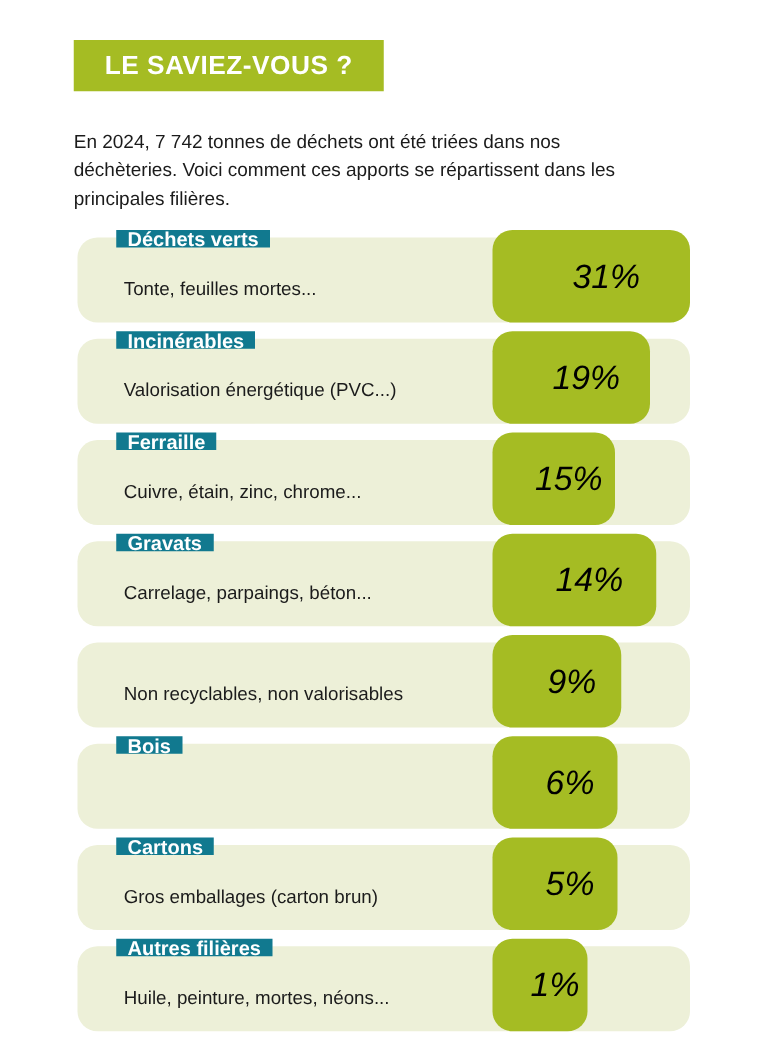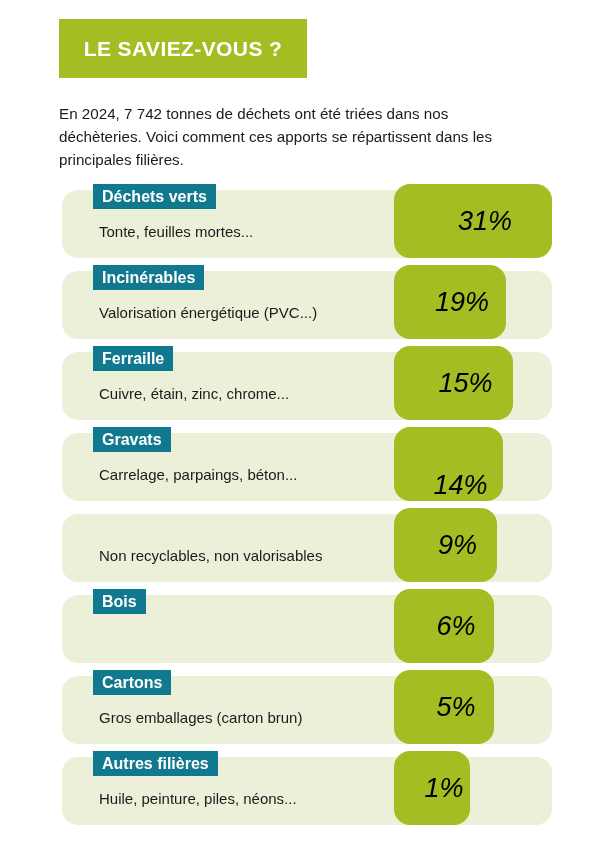--- a/index.html
+++ b/index.html
@@ -19,9 +19,9 @@
   .banner {
     position: absolute;
     left: 59px;
-    top: 19px;
+    top: 32px;
     width: 248px;
-    height: 59px;
+    height: 41px;
     background: #A5BC23;
     display: flex;
     align-items: center;

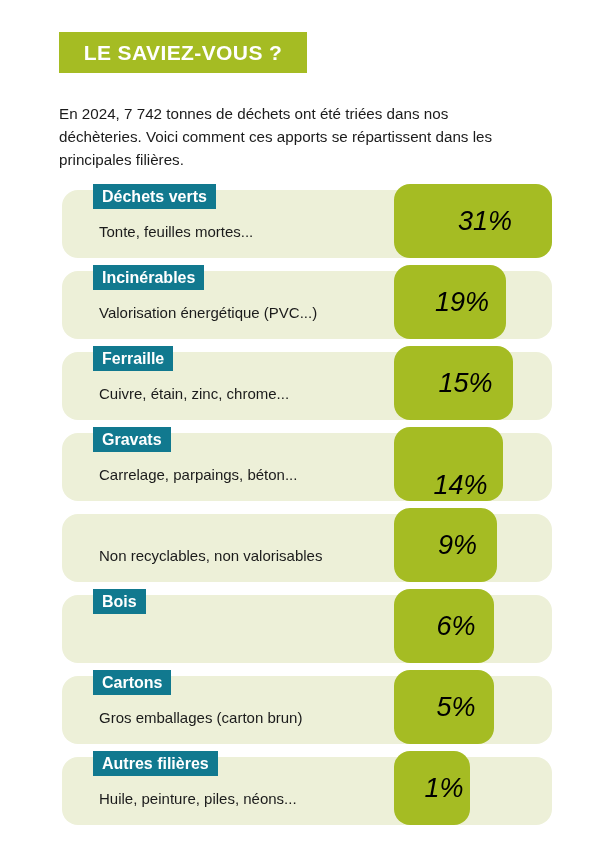--- a/index.html
+++ b/index.html
@@ -90,10 +90,10 @@
     position: absolute;
     left: 93px;
     top: 0px;
-    height: 25px;
+    height: 14px;
     background: #11798F;
     display: flex;
-    align-items: center;
+    align-items: flex-start;
     padding: 0 9px;
     box-sizing: border-box;
     z-index: 3;

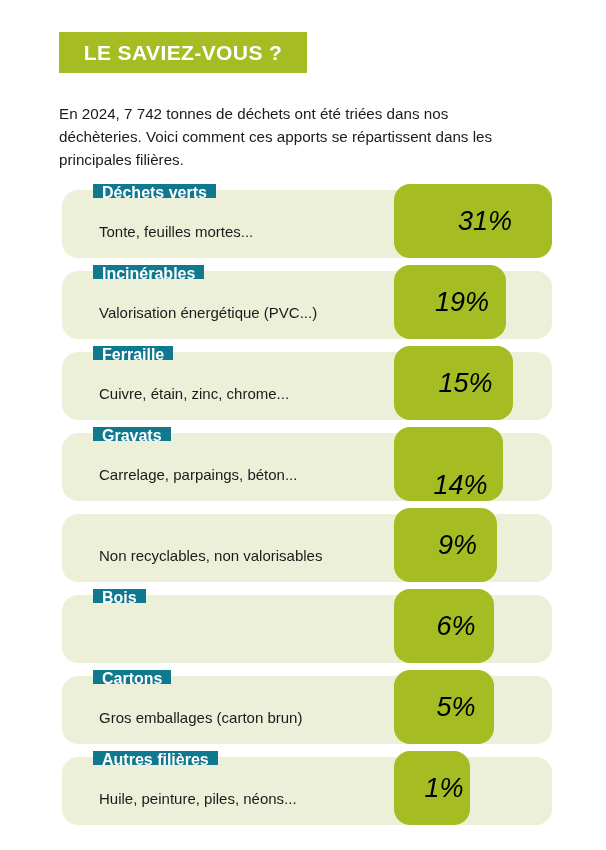--- a/index.html
+++ b/index.html
@@ -144,7 +144,7 @@
     </div>
     <div class="row">
       <div class="row-bar"></div>
-      <div class="row-pill" style="width: 112px;">
+      <div class="row-pill" style="width: 126px;">
         <span class="pill-value">19%</span>
       </div>
       <div class="row-tag">

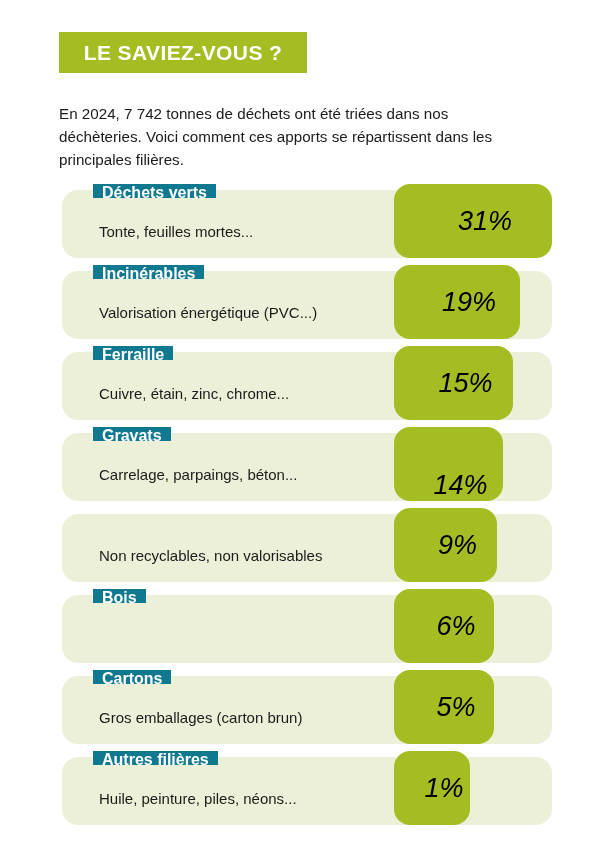--- a/index.html
+++ b/index.html
@@ -156,7 +156,7 @@
     </div>
     <div class="row">
       <div class="row-bar"></div>
-      <div class="row-pill" style="width: 119px;">
+      <div class="row-pill" style="width: 98px;">
         <span class="pill-value">15%</span>
       </div>
       <div class="row-tag">

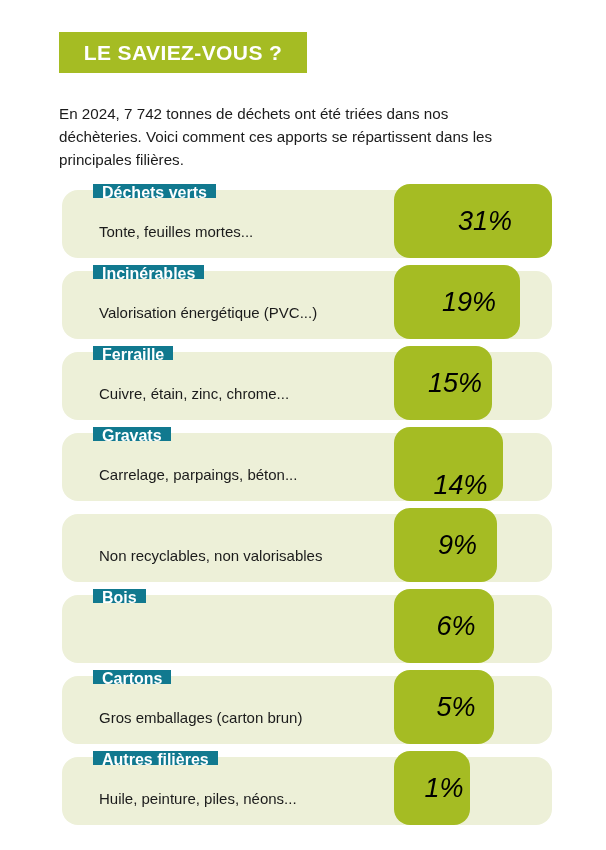--- a/index.html
+++ b/index.html
@@ -168,7 +168,7 @@
     </div>
     <div class="row">
       <div class="row-bar"></div>
-      <div class="row-pill" style="width: 109px; align-items: flex-end;">
+      <div class="row-pill" style="width: 131px;">
         <span class="pill-value">14%</span>
       </div>
       <div class="row-tag">

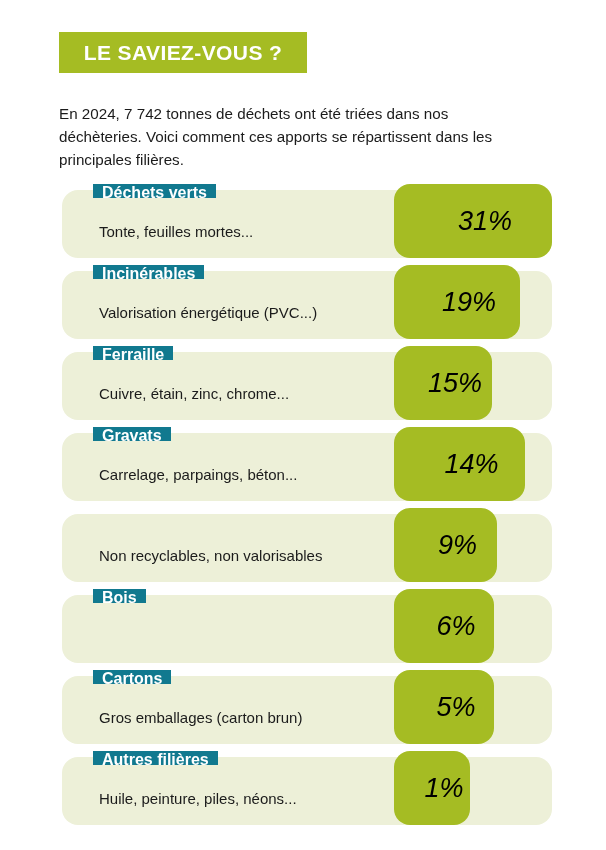--- a/index.html
+++ b/index.html
@@ -217,7 +217,7 @@
         <span class="tag-label">Autres filières</span>
       </div>
       <div class="row-desc">
-        <span class="desc-text">Huile, peinture, piles, néons...</span>
+        <span class="desc-text">Huile, peinture, mortes, néons...</span>
       </div>
     </div>
   </div>

